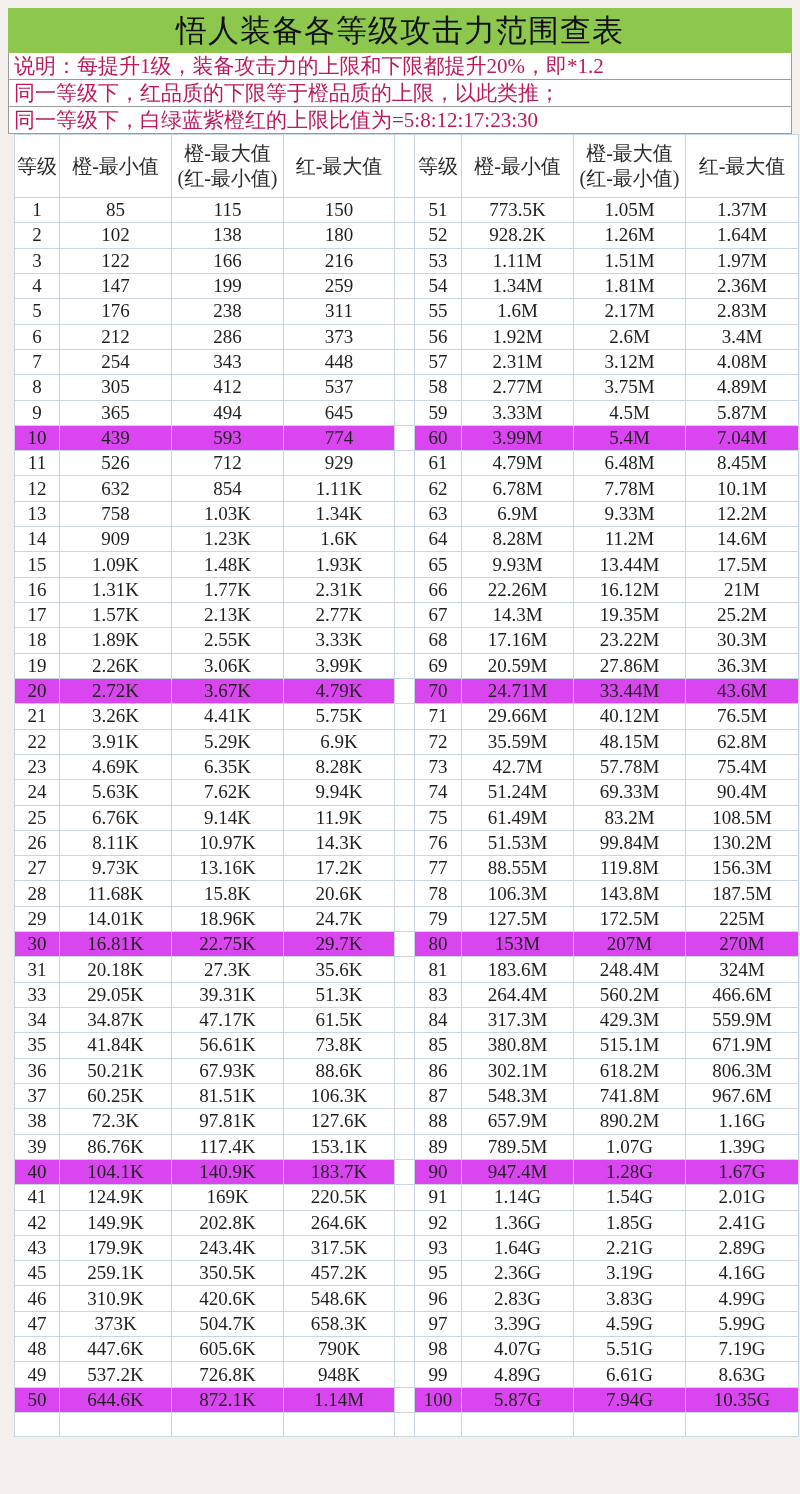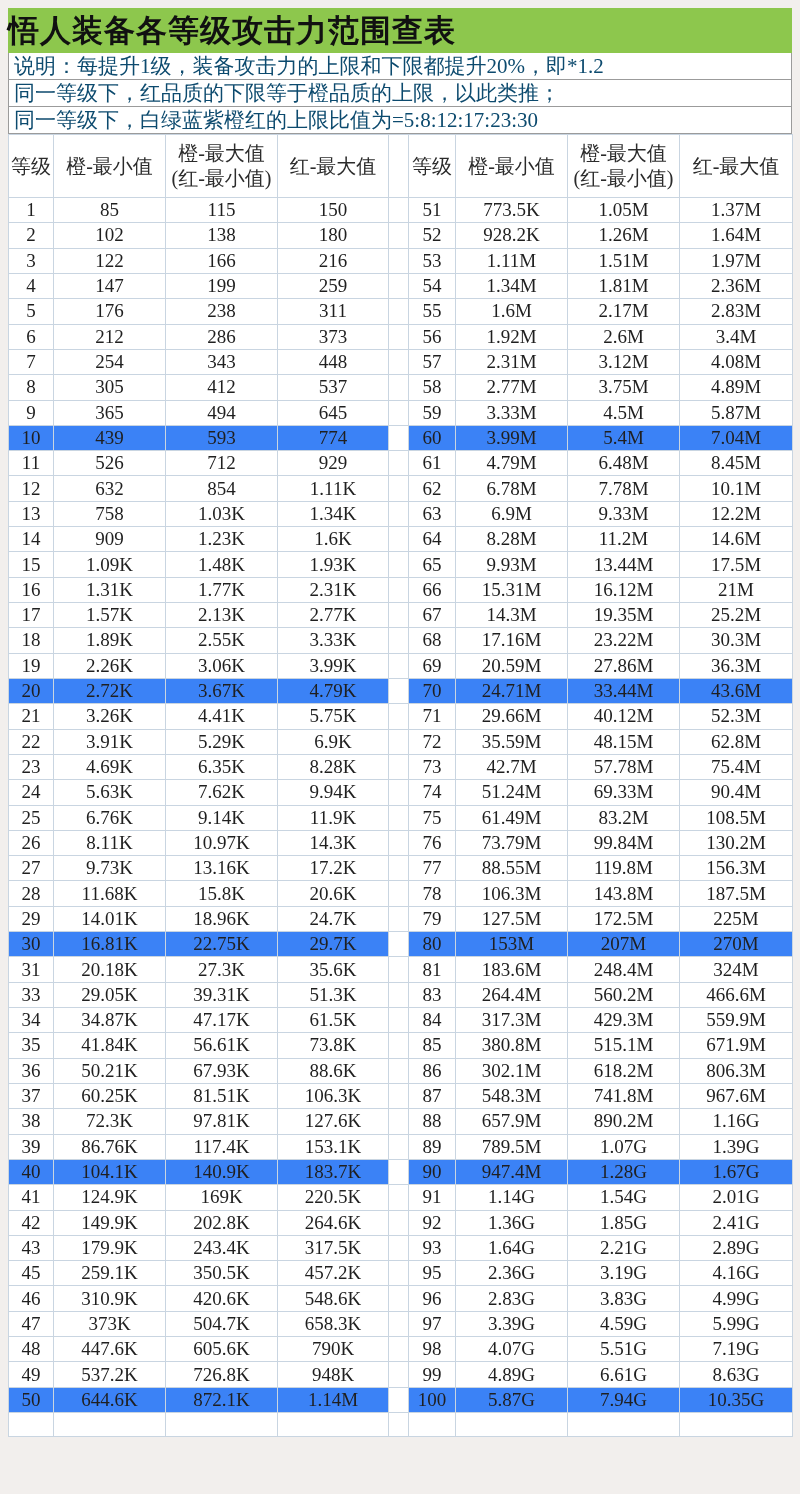--- a/index.html
+++ b/index.html
@@ -16,7 +16,8 @@
     background: #8dc74d;
     color: #111;
     font-size: 31px;
-    font-weight: bold;
+    font-weight: normal;
+    text-align: center;
     line-height: 45px;
     letter-spacing: 1px;
   }

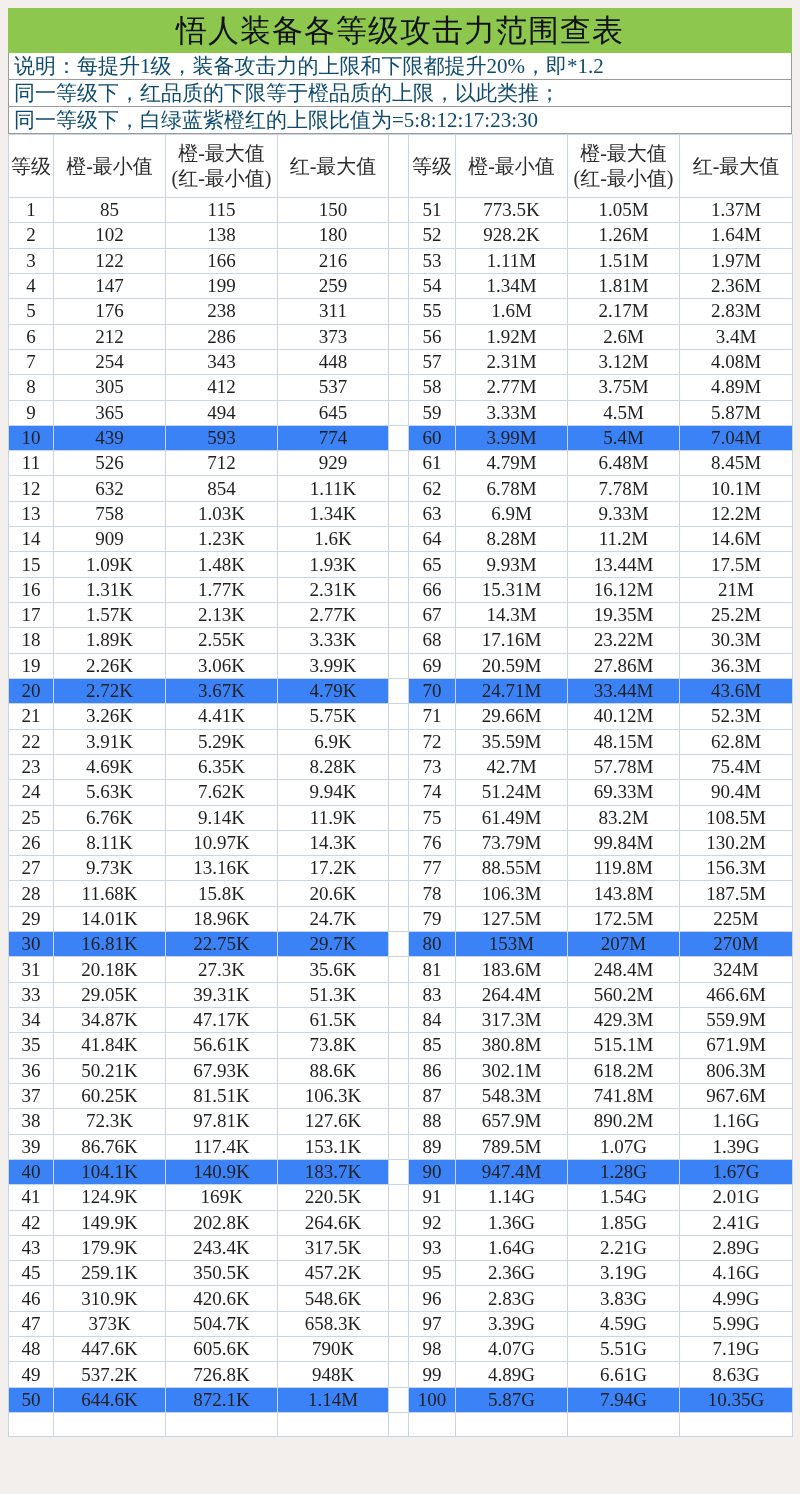--- a/index.html
+++ b/index.html
@@ -28,7 +28,7 @@
     height: 27px;
     line-height: 26px;
     font-size: 21px;
-    color: #0c4a6e;
+    color: #be185d;
     padding-left: 5px;
     white-space: nowrap;
     overflow: hidden;

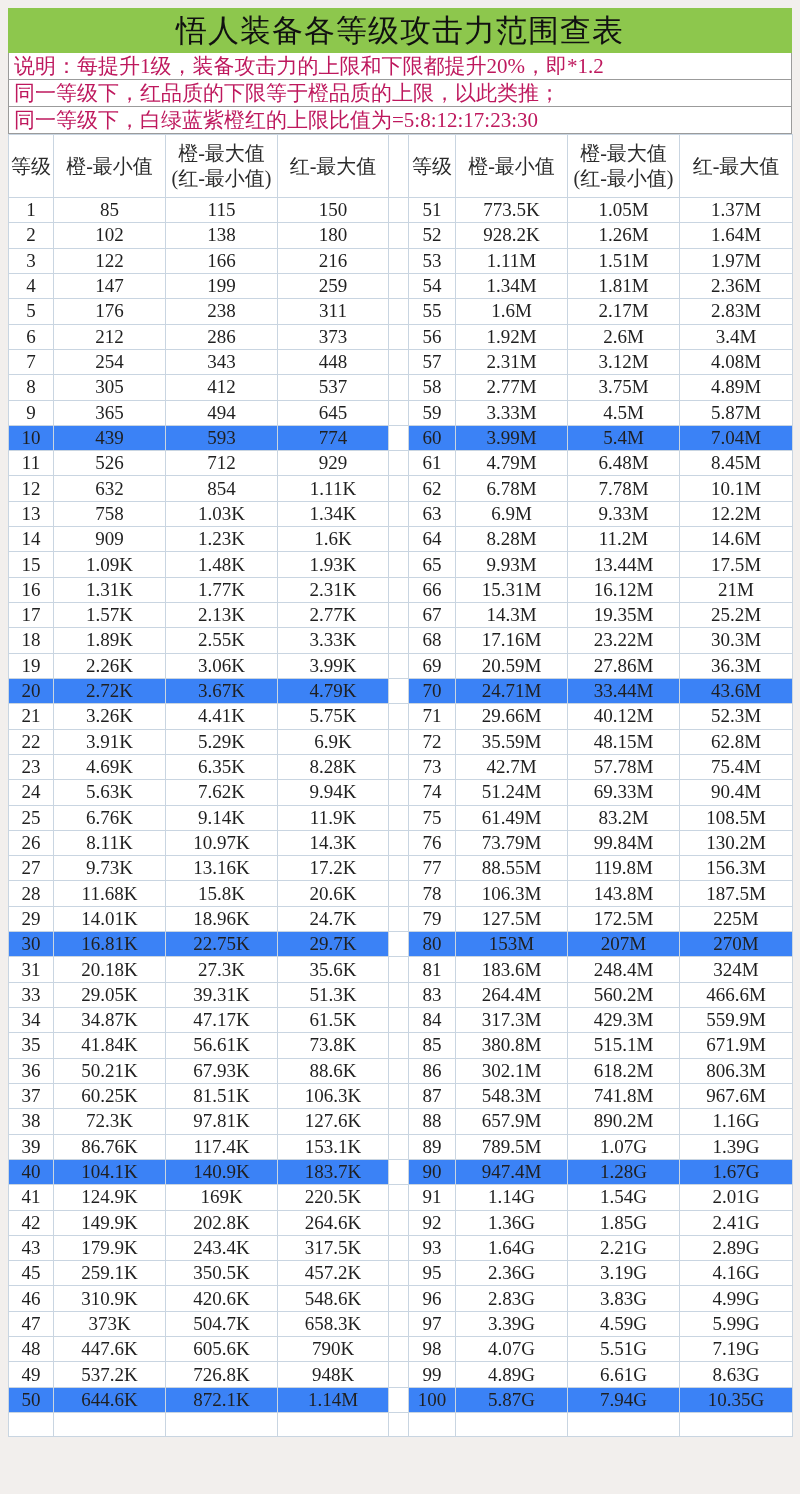--- a/index.html
+++ b/index.html
@@ -39,6 +39,7 @@
     table-layout: fixed;
     border-collapse: collapse;
     background: #ffffff;
+    margin-left: 6px;
   }
   table.lookup th, table.lookup td {
     border: 1px solid #c9d5e1;

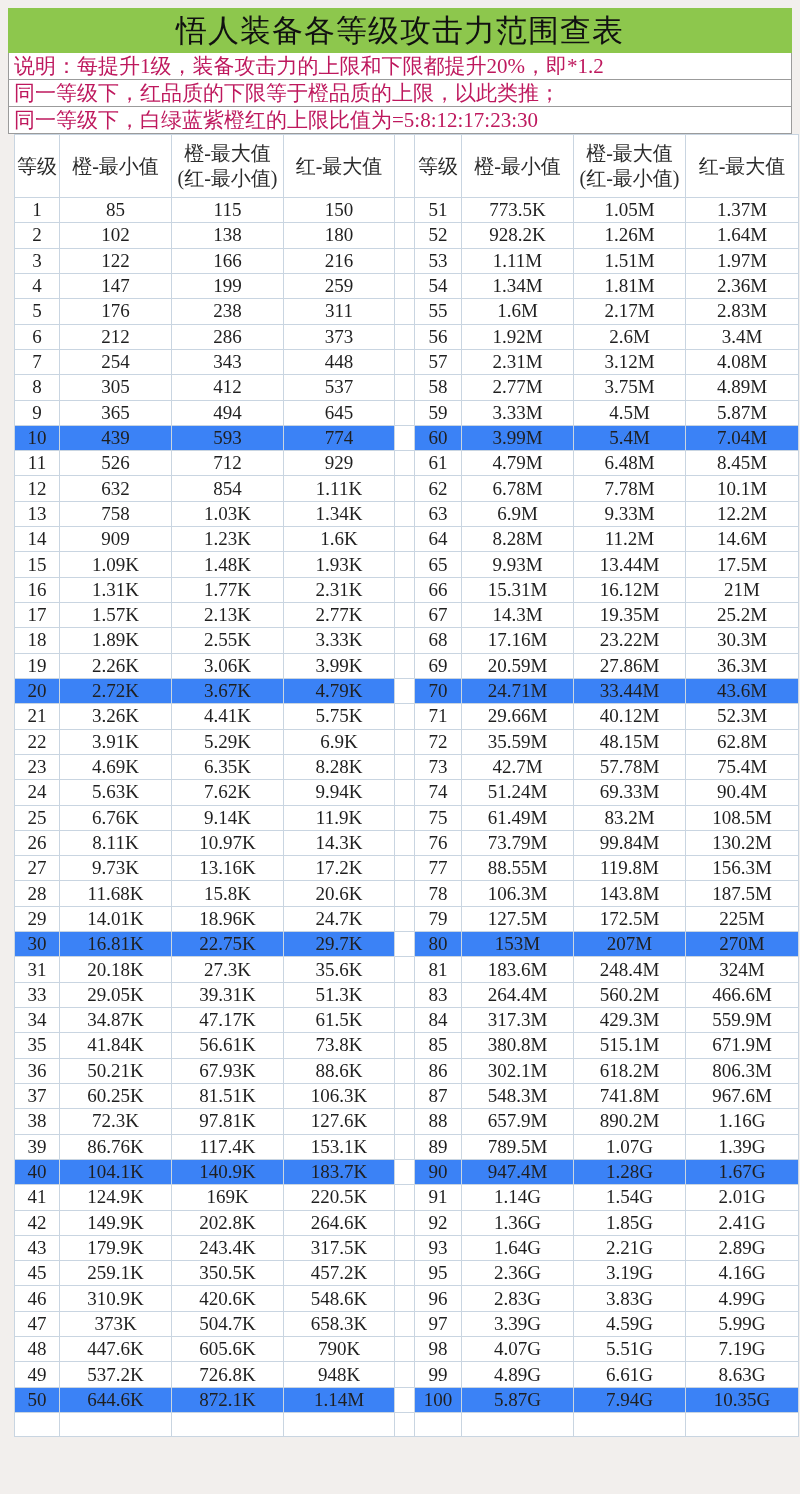--- a/index.html
+++ b/index.html
@@ -63,7 +63,7 @@
     padding: 0;
   }
   td.lvl { color: #3b76ad; }
-  tr.hl td { background: #3b82f6; }
+  tr.hl td { background: #d946ef; }
   tr.hl td.gap, td.gap { background: #ffffff; }
   tr.empty td { height: 24px; background: #ffffff; }
 </style>

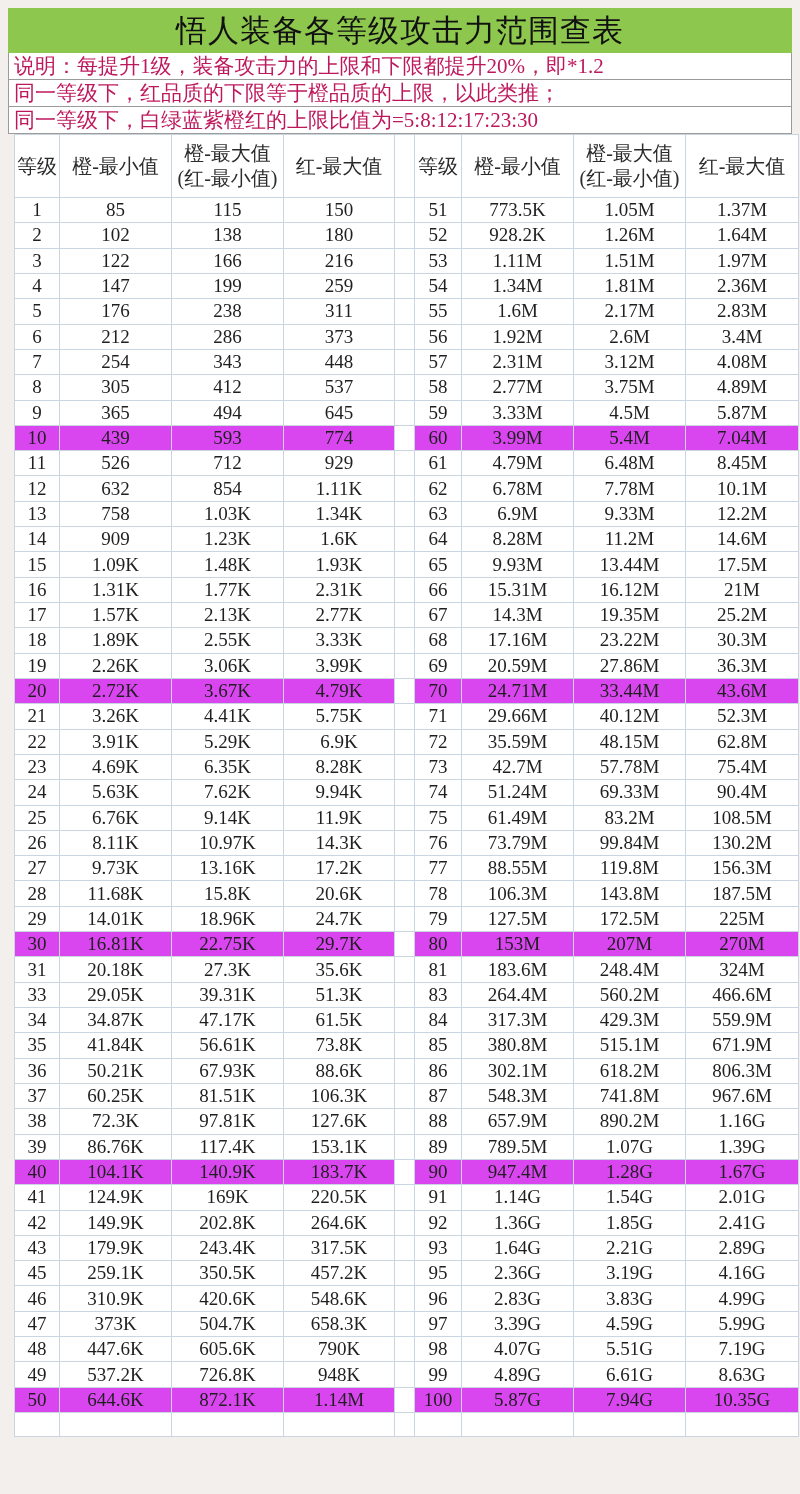--- a/index.html
+++ b/index.html
@@ -282,7 +282,7 @@
           <td>2.31K</td>
           <td class="gap"></td>
           <td class="lvl">66</td>
-          <td>15.31M</td>
+          <td>22.26M</td>
           <td>16.12M</td>
           <td>21M</td>
         </tr>

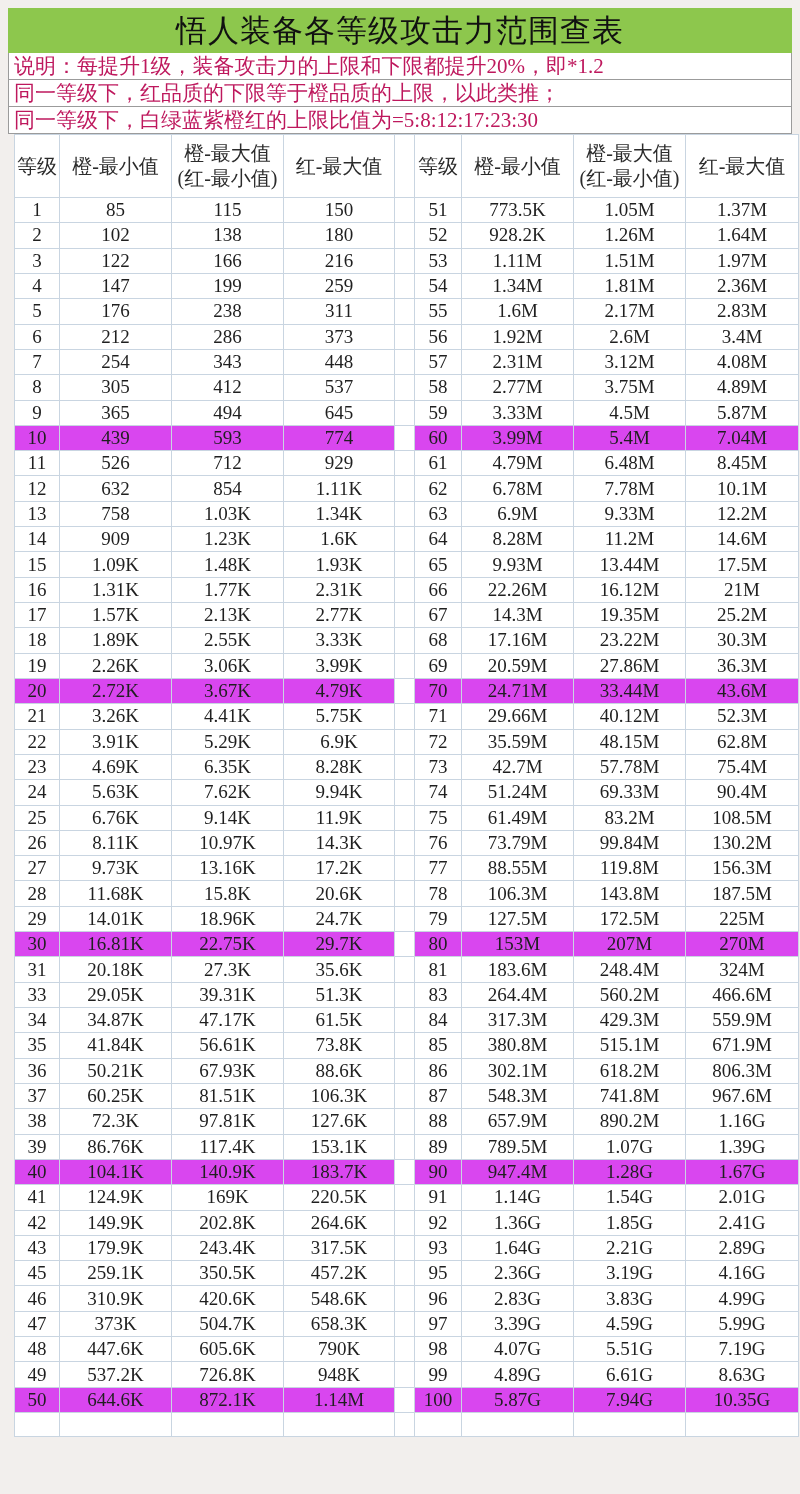--- a/index.html
+++ b/index.html
@@ -339,7 +339,7 @@
           <td class="lvl">71</td>
           <td>29.66M</td>
           <td>40.12M</td>
-          <td>52.3M</td>
+          <td>76.5M</td>
         </tr>
         <tr>
           <td class="lvl">22</td>

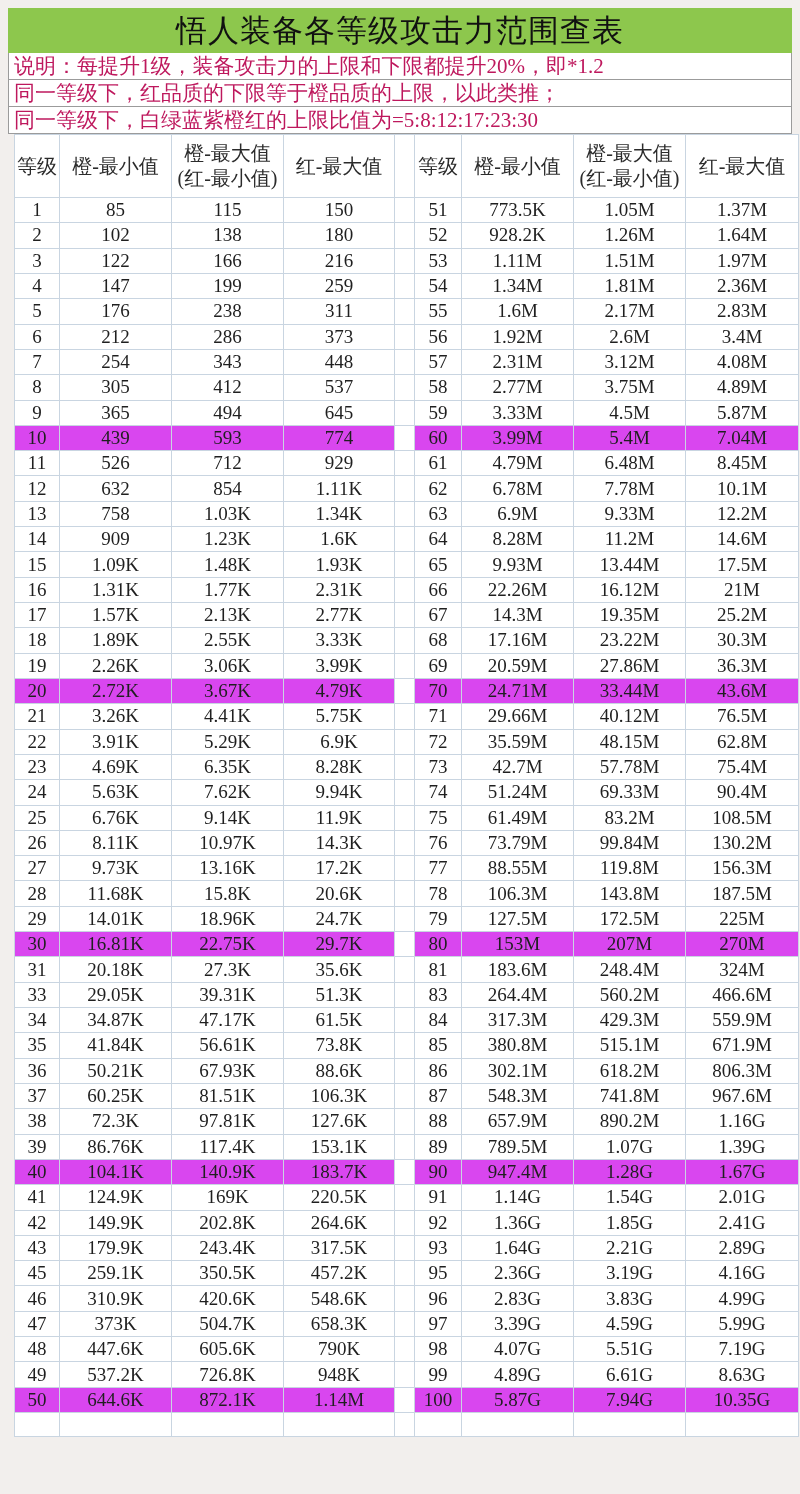--- a/index.html
+++ b/index.html
@@ -392,7 +392,7 @@
           <td>14.3K</td>
           <td class="gap"></td>
           <td class="lvl">76</td>
-          <td>73.79M</td>
+          <td>51.53M</td>
           <td>99.84M</td>
           <td>130.2M</td>
         </tr>

